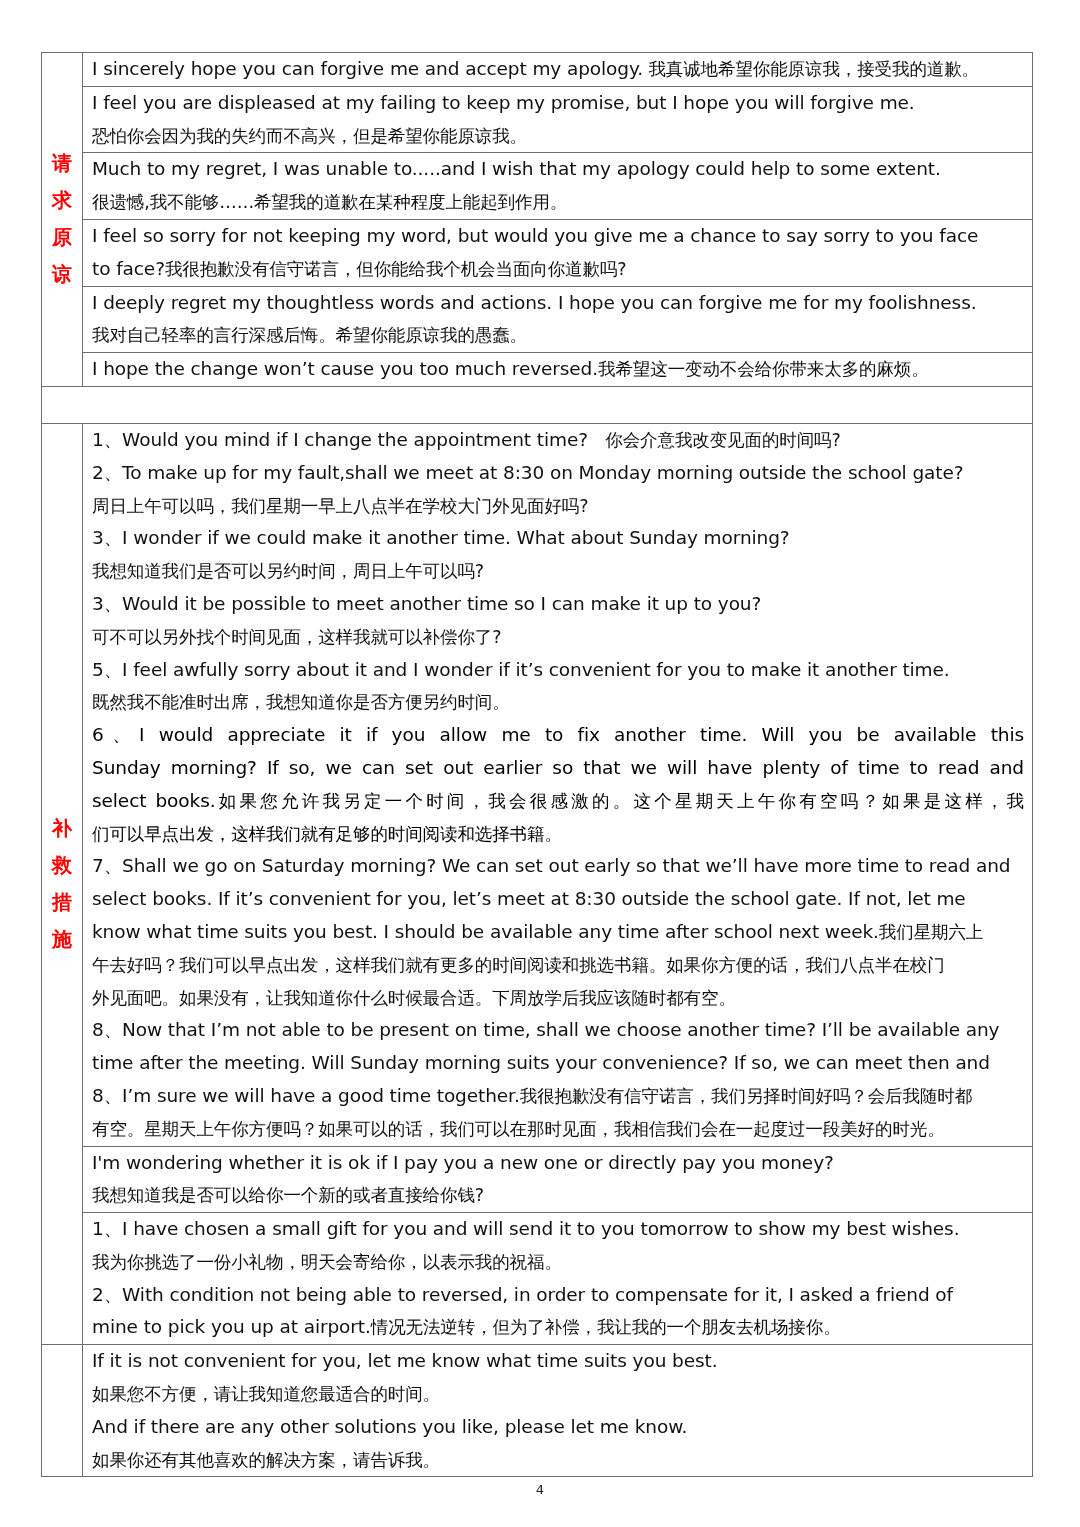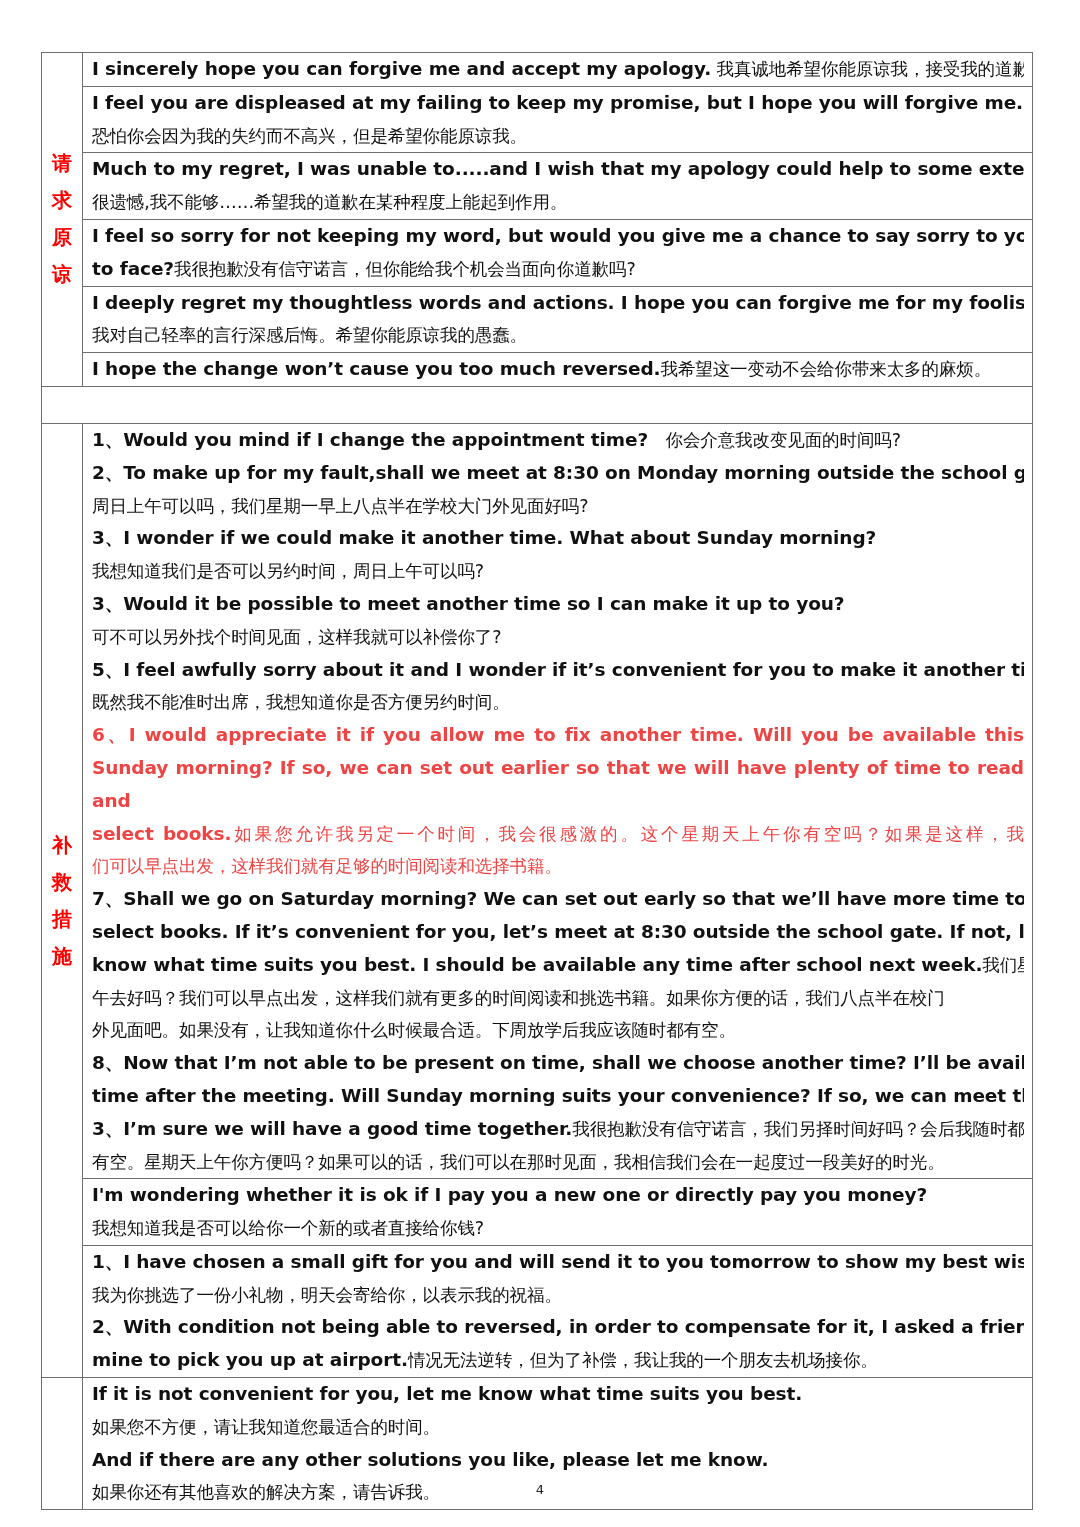--- a/index.html
+++ b/index.html
@@ -14,7 +14,7 @@
   .content-cell { padding: 0 8px 0 9px !important; }
   .line { font-size: 18.5px; line-height: 32.8px; white-space: nowrap; overflow: hidden;
           letter-spacing: -0.1px; }
-  .en { font-weight: bold; }
+  .en { font-weight: normal; }
   .zh { font-weight: normal; font-size: 17.5px; }
   .just { text-align: justify; text-align-last: justify; white-space: normal; }
   .gray { color: #ef4444; }

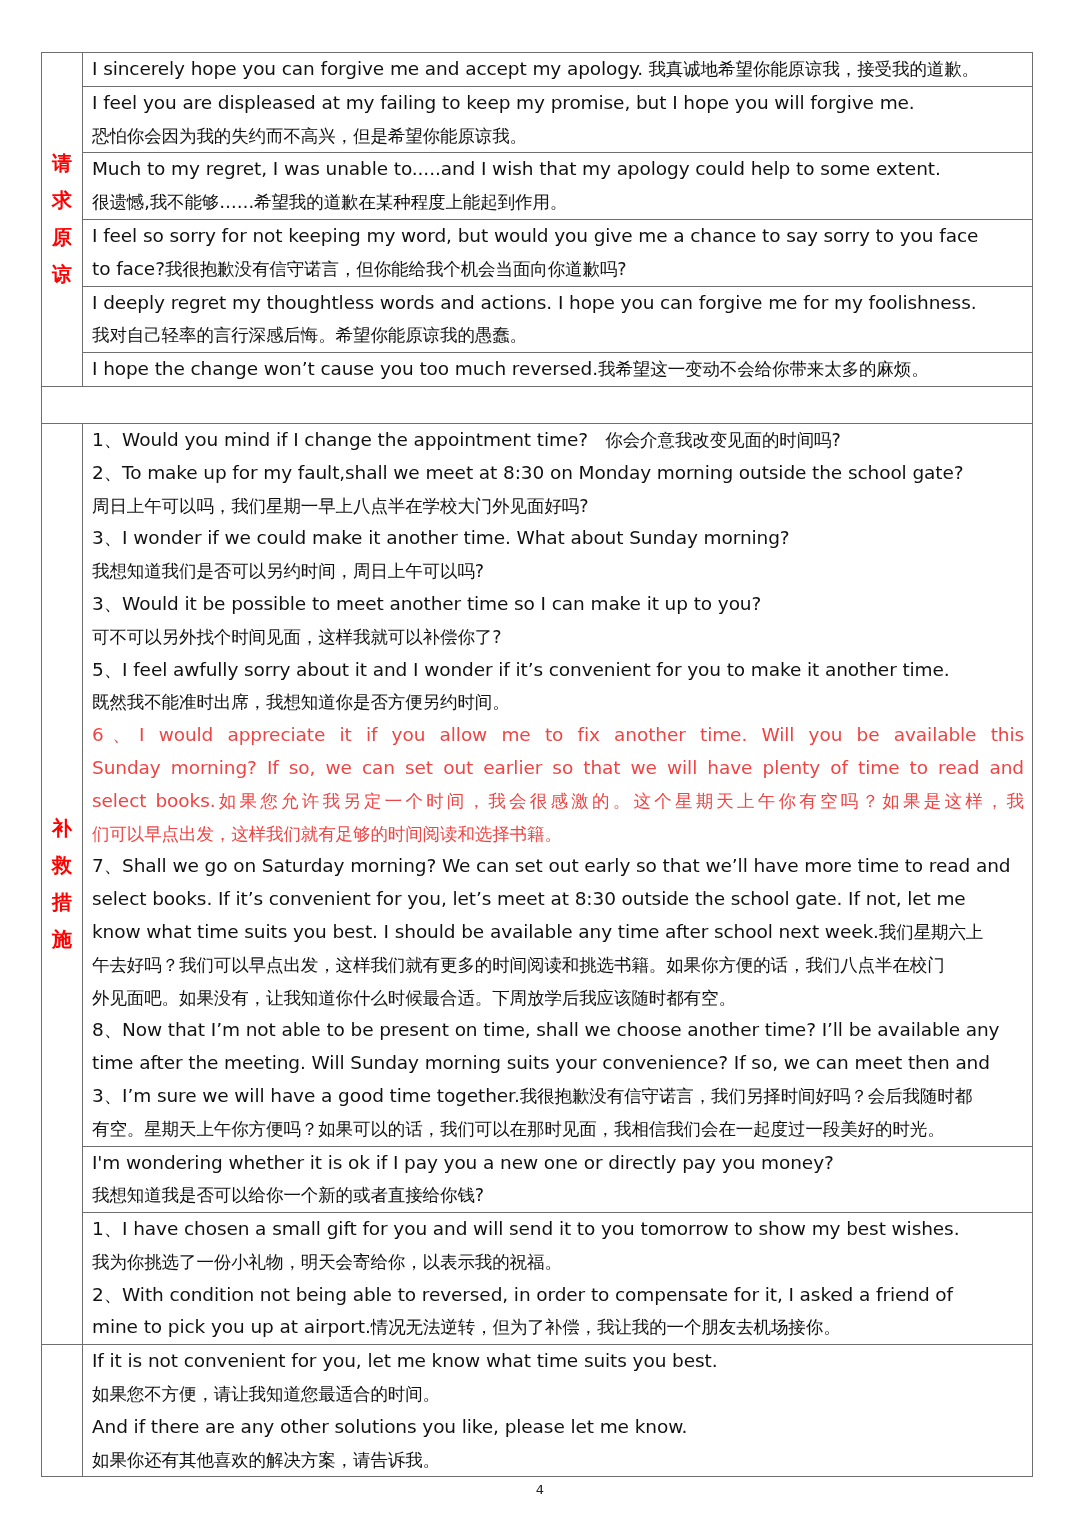--- a/index.html
+++ b/index.html
@@ -17,7 +17,7 @@
   .en { font-weight: normal; }
   .zh { font-weight: normal; font-size: 17.5px; }
   .just { text-align: justify; text-align-last: justify; white-space: normal; }
-  .gray { color: #ef4444; }
+  .gray { color: #000000; }
   .empty-row td { height: 36px; }
   .page-number { position: absolute; top: 1482px; left: 0; width: 1080px; text-align: center;
                  font-size: 13px; color: #222; }

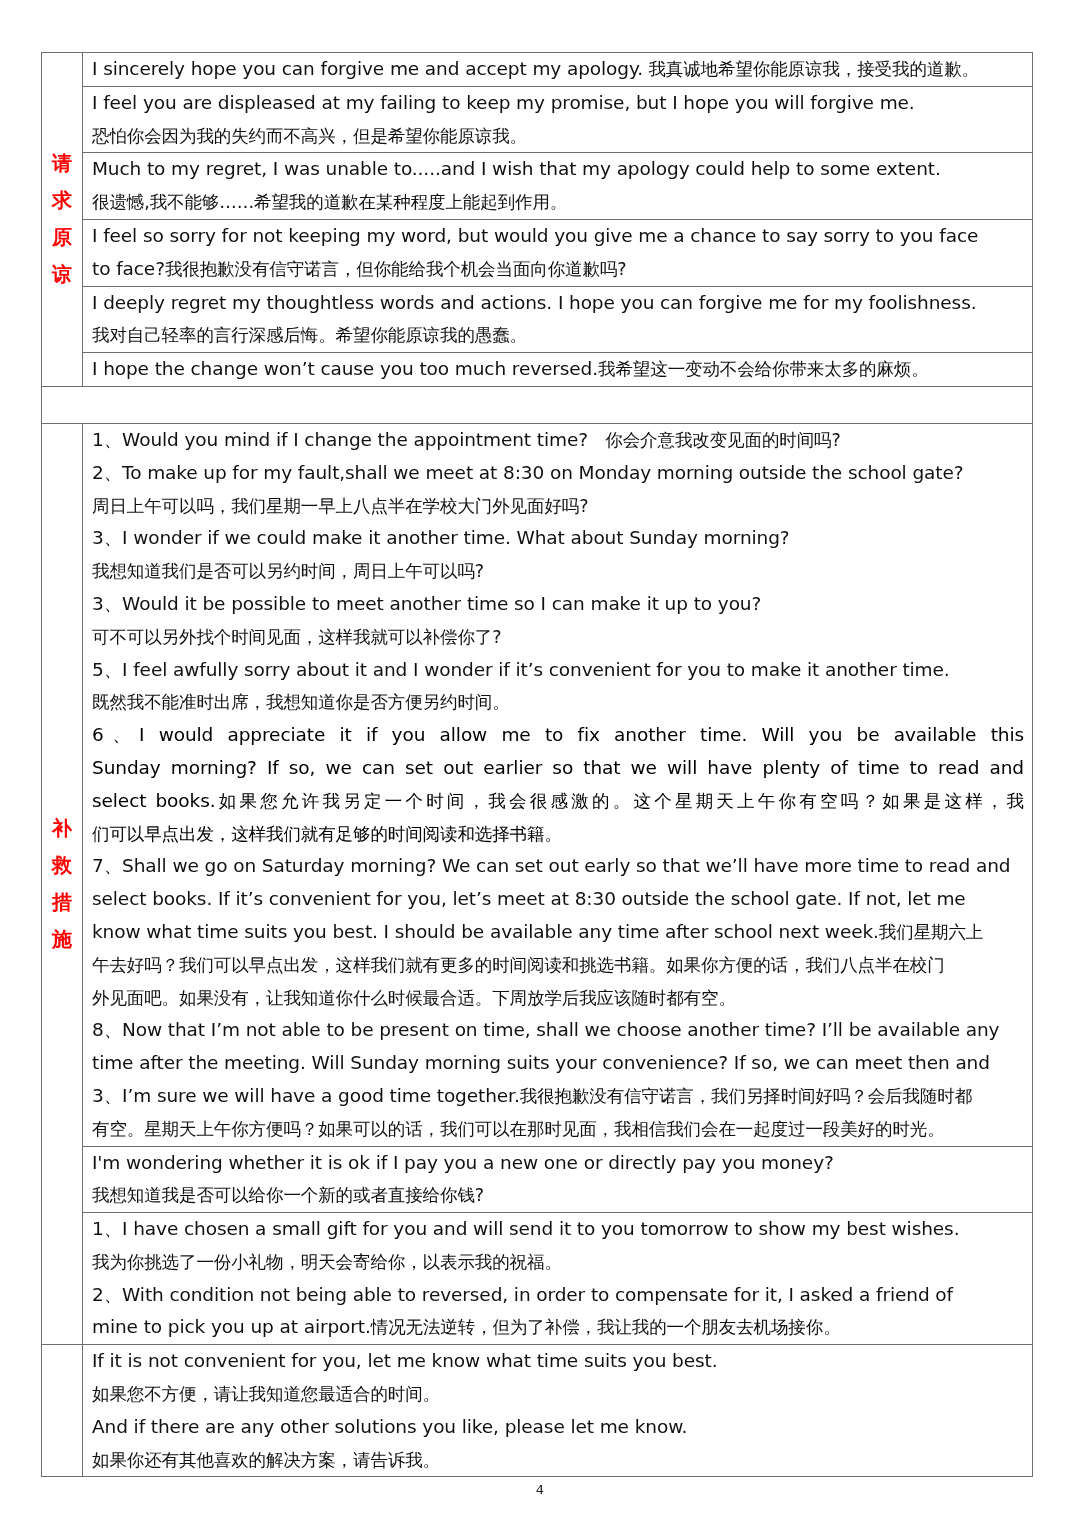--- a/index.html
+++ b/index.html
@@ -98,7 +98,7 @@
           <div class="line"><span class="zh">外见面吧。如果没有，让我知道你什么时候最合适。下周放学后我应该随时都有空。</span></div>
           <div class="line"><span class="en">8、Now that I’m not able to be present on time, shall we choose another time? I’ll be available any</span></div>
           <div class="line"><span class="en">time after the meeting. Will Sunday morning suits your convenience? If so, we can meet then and</span></div>
-          <div class="line"><span class="en">3、I’m sure we will have a good time together.</span><span class="zh">我很抱歉没有信守诺言，我们另择时间好吗？会后我随时都</span></div>
+          <div class="line"><span class="en">8、I’m sure we will have a good time together.</span><span class="zh">我很抱歉没有信守诺言，我们另择时间好吗？会后我随时都</span></div>
           <div class="line"><span class="zh">有空。星期天上午你方便吗？如果可以的话，我们可以在那时见面，我相信我们会在一起度过一段美好的时光。</span></div>
         </td>
       </tr>

